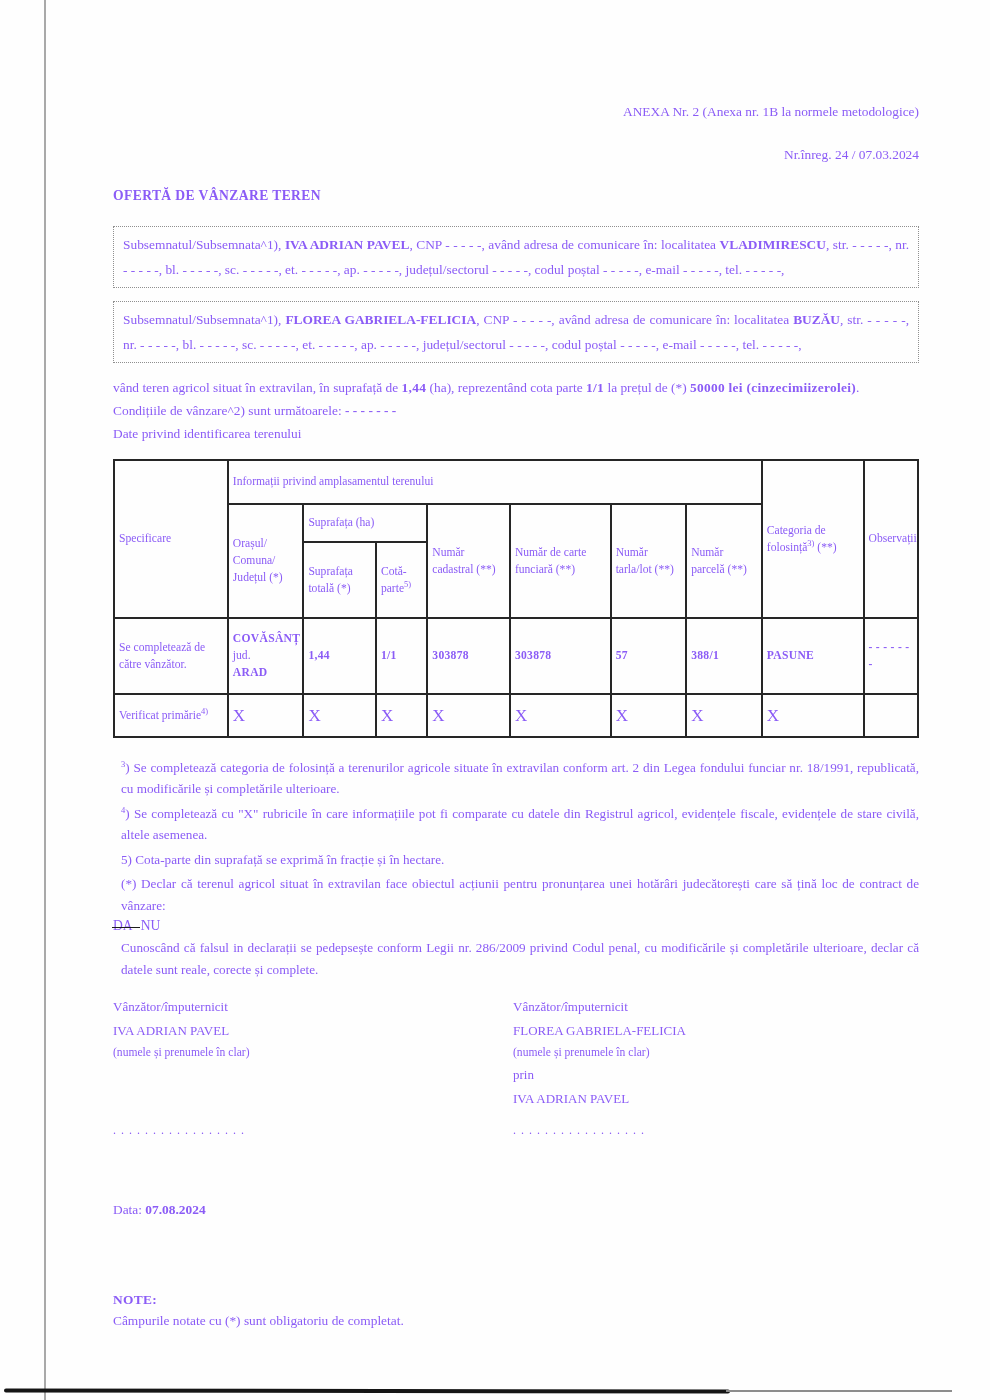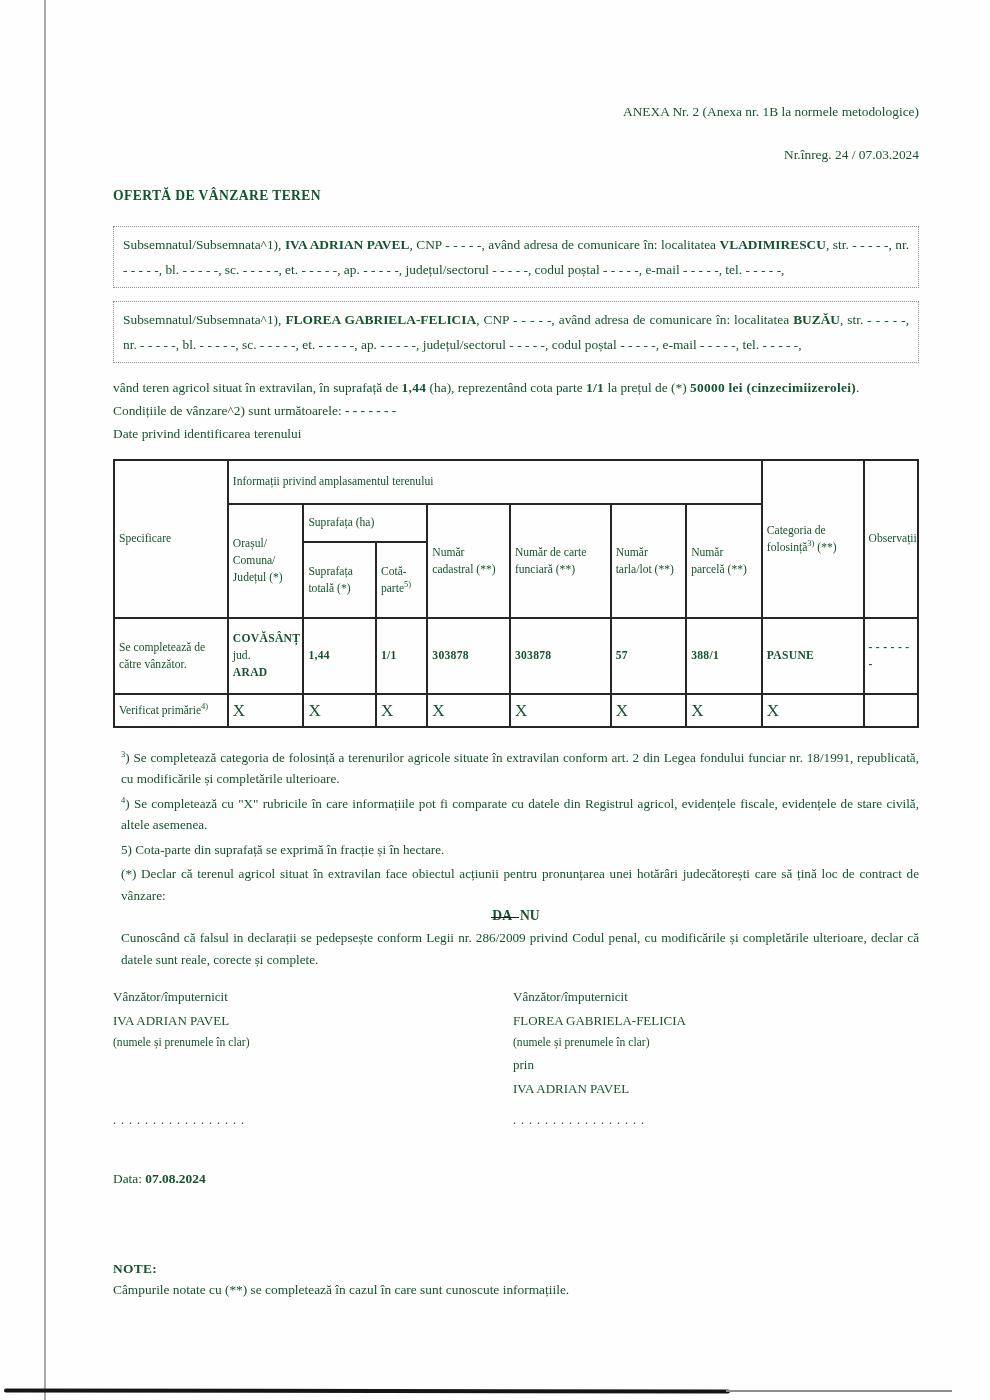--- a/index.html
+++ b/index.html
@@ -7,7 +7,7 @@
     position:relative;width:990px;height:1400px;margin:0 auto;
     background:#fefefe;overflow:hidden;
     font-family:"Liberation Serif","DejaVu Serif",serif;
-    color:#14532d;font-size:13.4px;
+    color:#8b5cf6;font-size:13.4px;
   }
   .content{position:absolute;left:113px;top:0;width:806px;}
   .t-right{text-align:right;}

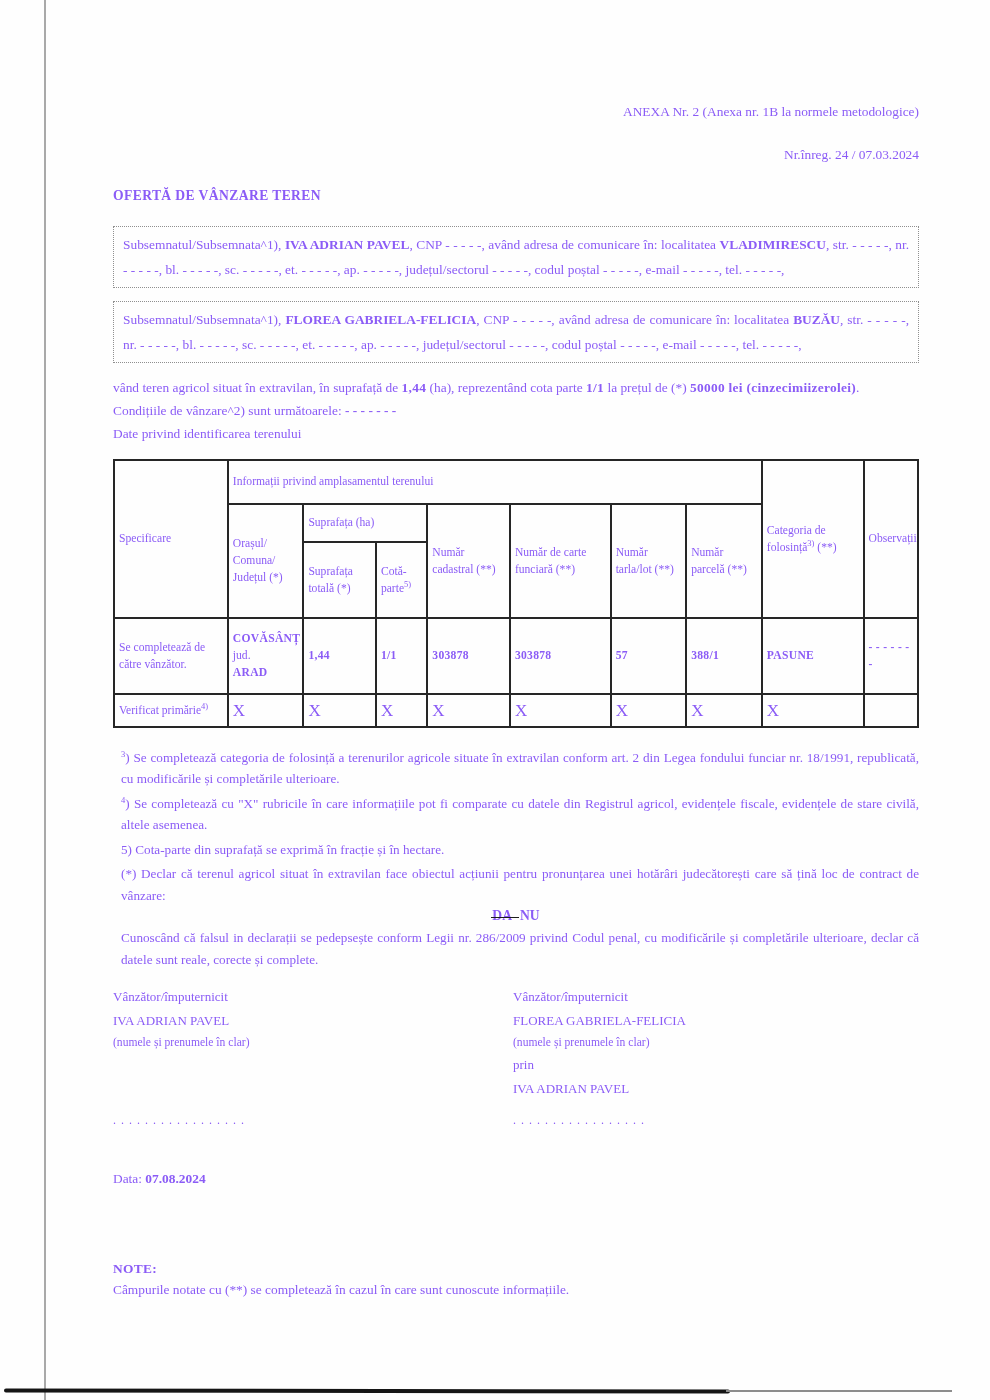--- a/index.html
+++ b/index.html
@@ -140,7 +140,7 @@
         <td class="val">PASUNE</td>
         <td class="val">- - - - - - -</td>
       </tr>
-      <tr style="height:33px">
+      <tr style="height:43px">
         <td><span>Verificat primărie</span><sup>4)</sup></td>
         <td class="x-cell">X</td>
         <td class="x-cell">X</td>

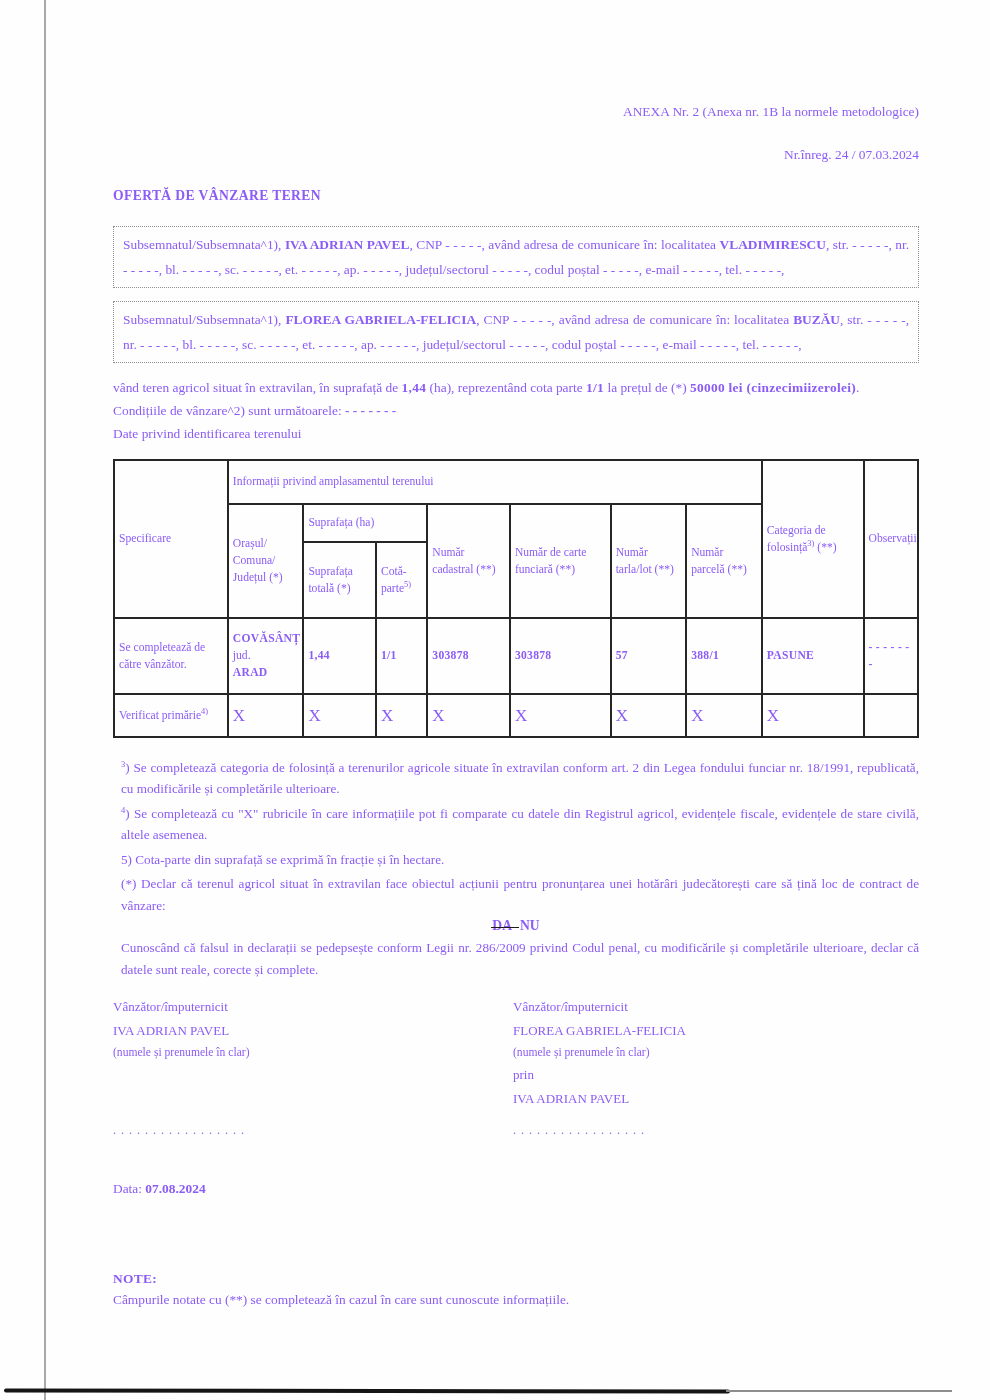--- a/index.html
+++ b/index.html
@@ -38,7 +38,7 @@
   .val{font-weight:bold;letter-spacing:.3px;}
   .fn{margin:3px 0 0 8px;line-height:21.5px;text-align:justify;font-size:13.2px;}
   .fn.first{margin-top:19px;}
-  .danu{margin-top:2px;font-weight:bold;font-size:13.6px;text-align:center;}
+  .danu{margin-top:2px;font-weight:normal;font-size:13.6px;}
   .strike{position:relative;display:inline-block;}
   .strike::after{content:"";position:absolute;left:-1px;right:-7px;top:52%;border-top:1.7px solid #1c1c1c;}
   .nu-word{margin-left:8px;}

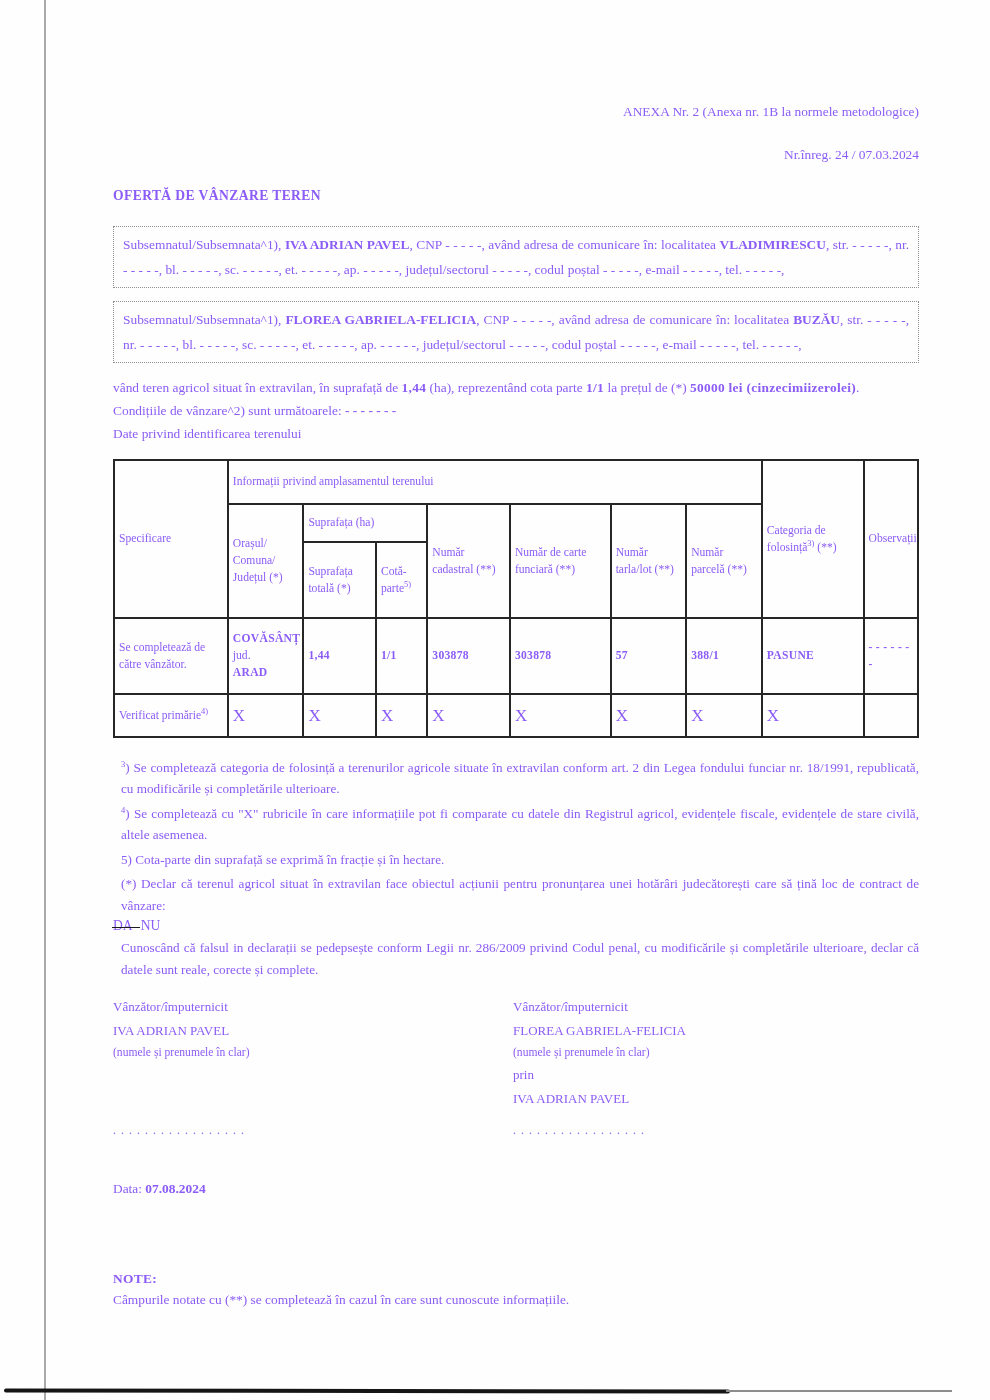--- a/index.html
+++ b/index.html
@@ -49,7 +49,7 @@
   .sig-note{font-size:11.6px;line-height:20px;}
   .sig-dots-left{margin-top:55px;letter-spacing:1px;font-size:12px;}
   .sig-dots-right{margin-top:7px;letter-spacing:1px;font-size:12px;}
-  .date-line{margin-top:39px;}
+  .date-line{margin-top:60px;}
   .notes-head{margin-top:74px;font-weight:bold;letter-spacing:.3px;}
   .notes-line{margin-top:2px;line-height:22px;}
   

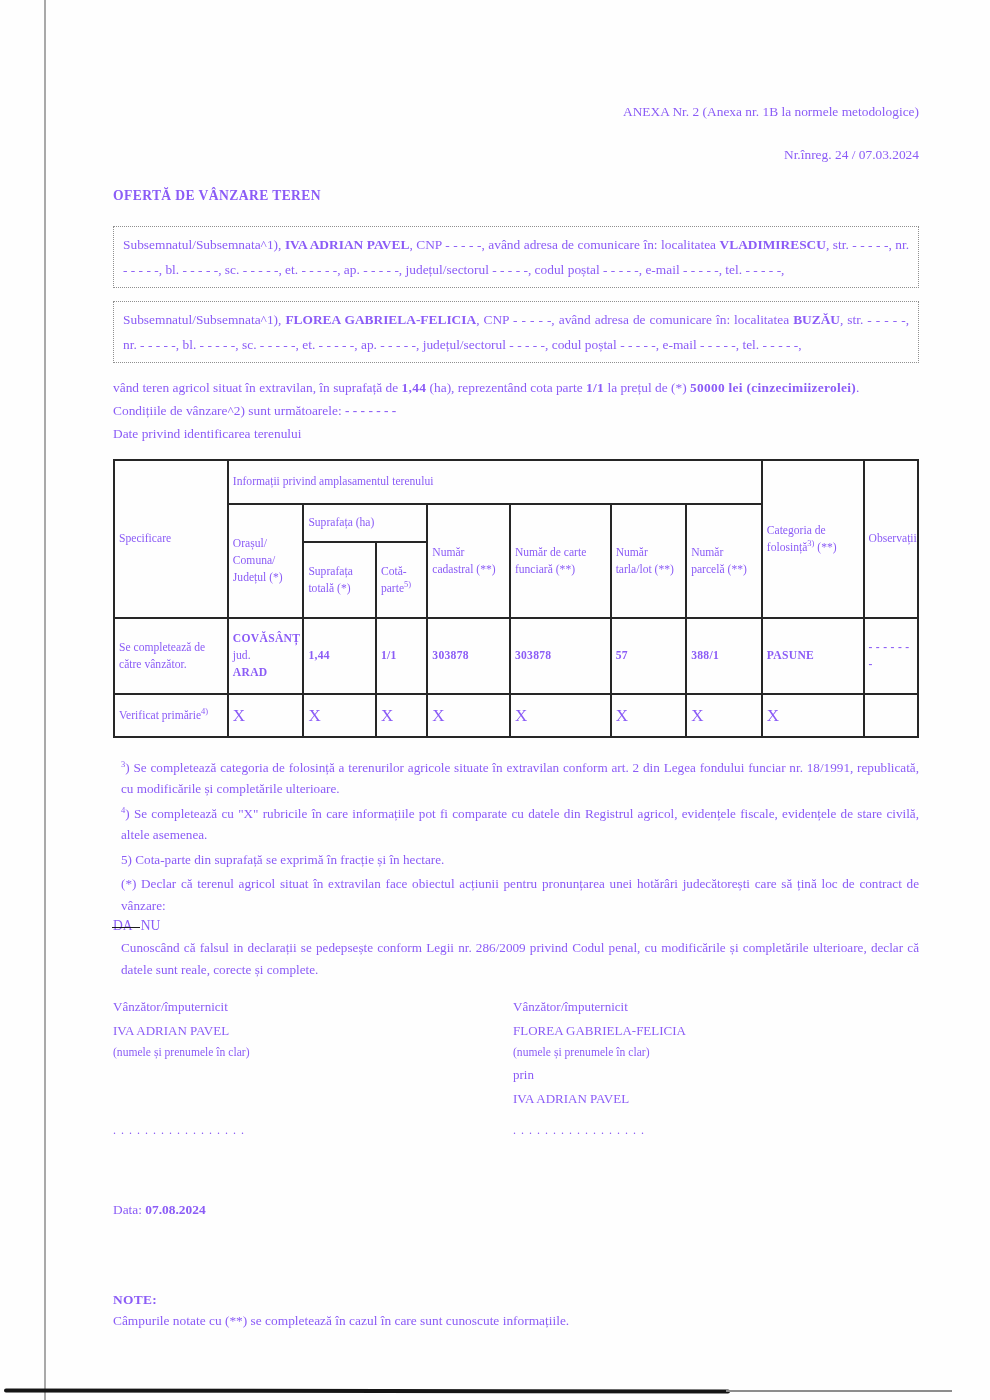--- a/index.html
+++ b/index.html
@@ -183,6 +183,7 @@
     <div class="date-line"><span>Data: </span><b>07.08.2024</b></div>
 
     <div class="notes-head">NOTE:</div>
+    <div class="notes-line">Câmpurile notate cu (*) sunt obligatoriu de completat.</div>
     <div class="notes-line">Câmpurile notate cu (**) se completează în cazul în care sunt cunoscute informațiile.</div>
 
   </div>

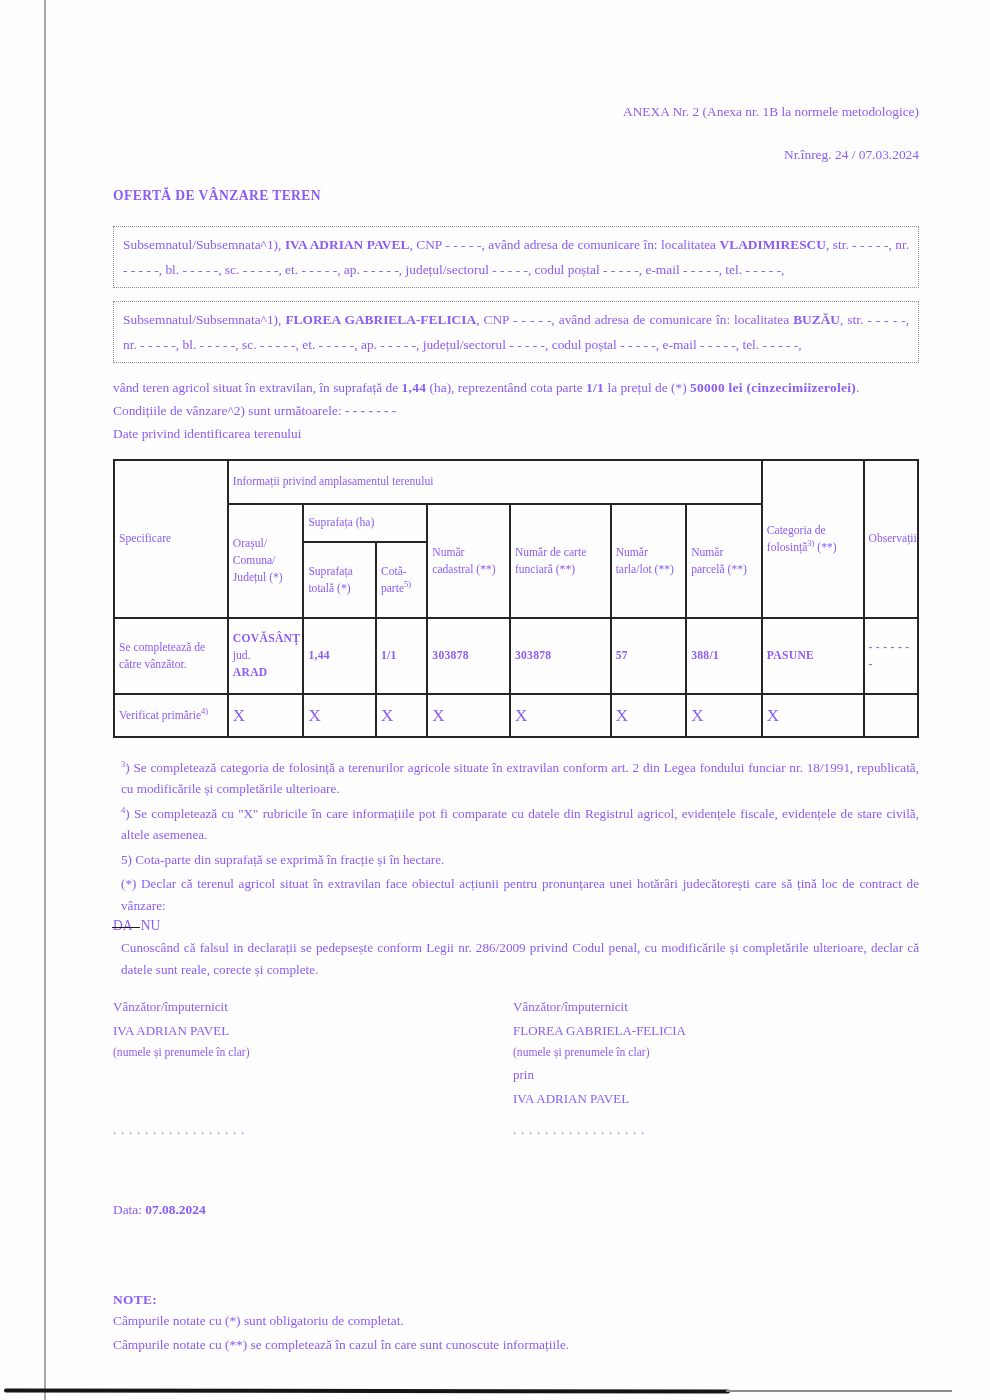--- a/index.html
+++ b/index.html
@@ -184,7 +184,6 @@
 
     <div class="notes-head">NOTE:</div>
     <div class="notes-line">Câmpurile notate cu (*) sunt obligatoriu de completat.</div>
-    <div class="notes-line">Câmpurile notate cu (**) se completează în cazul în care sunt cunoscute informațiile.</div>
 
   </div>
 

